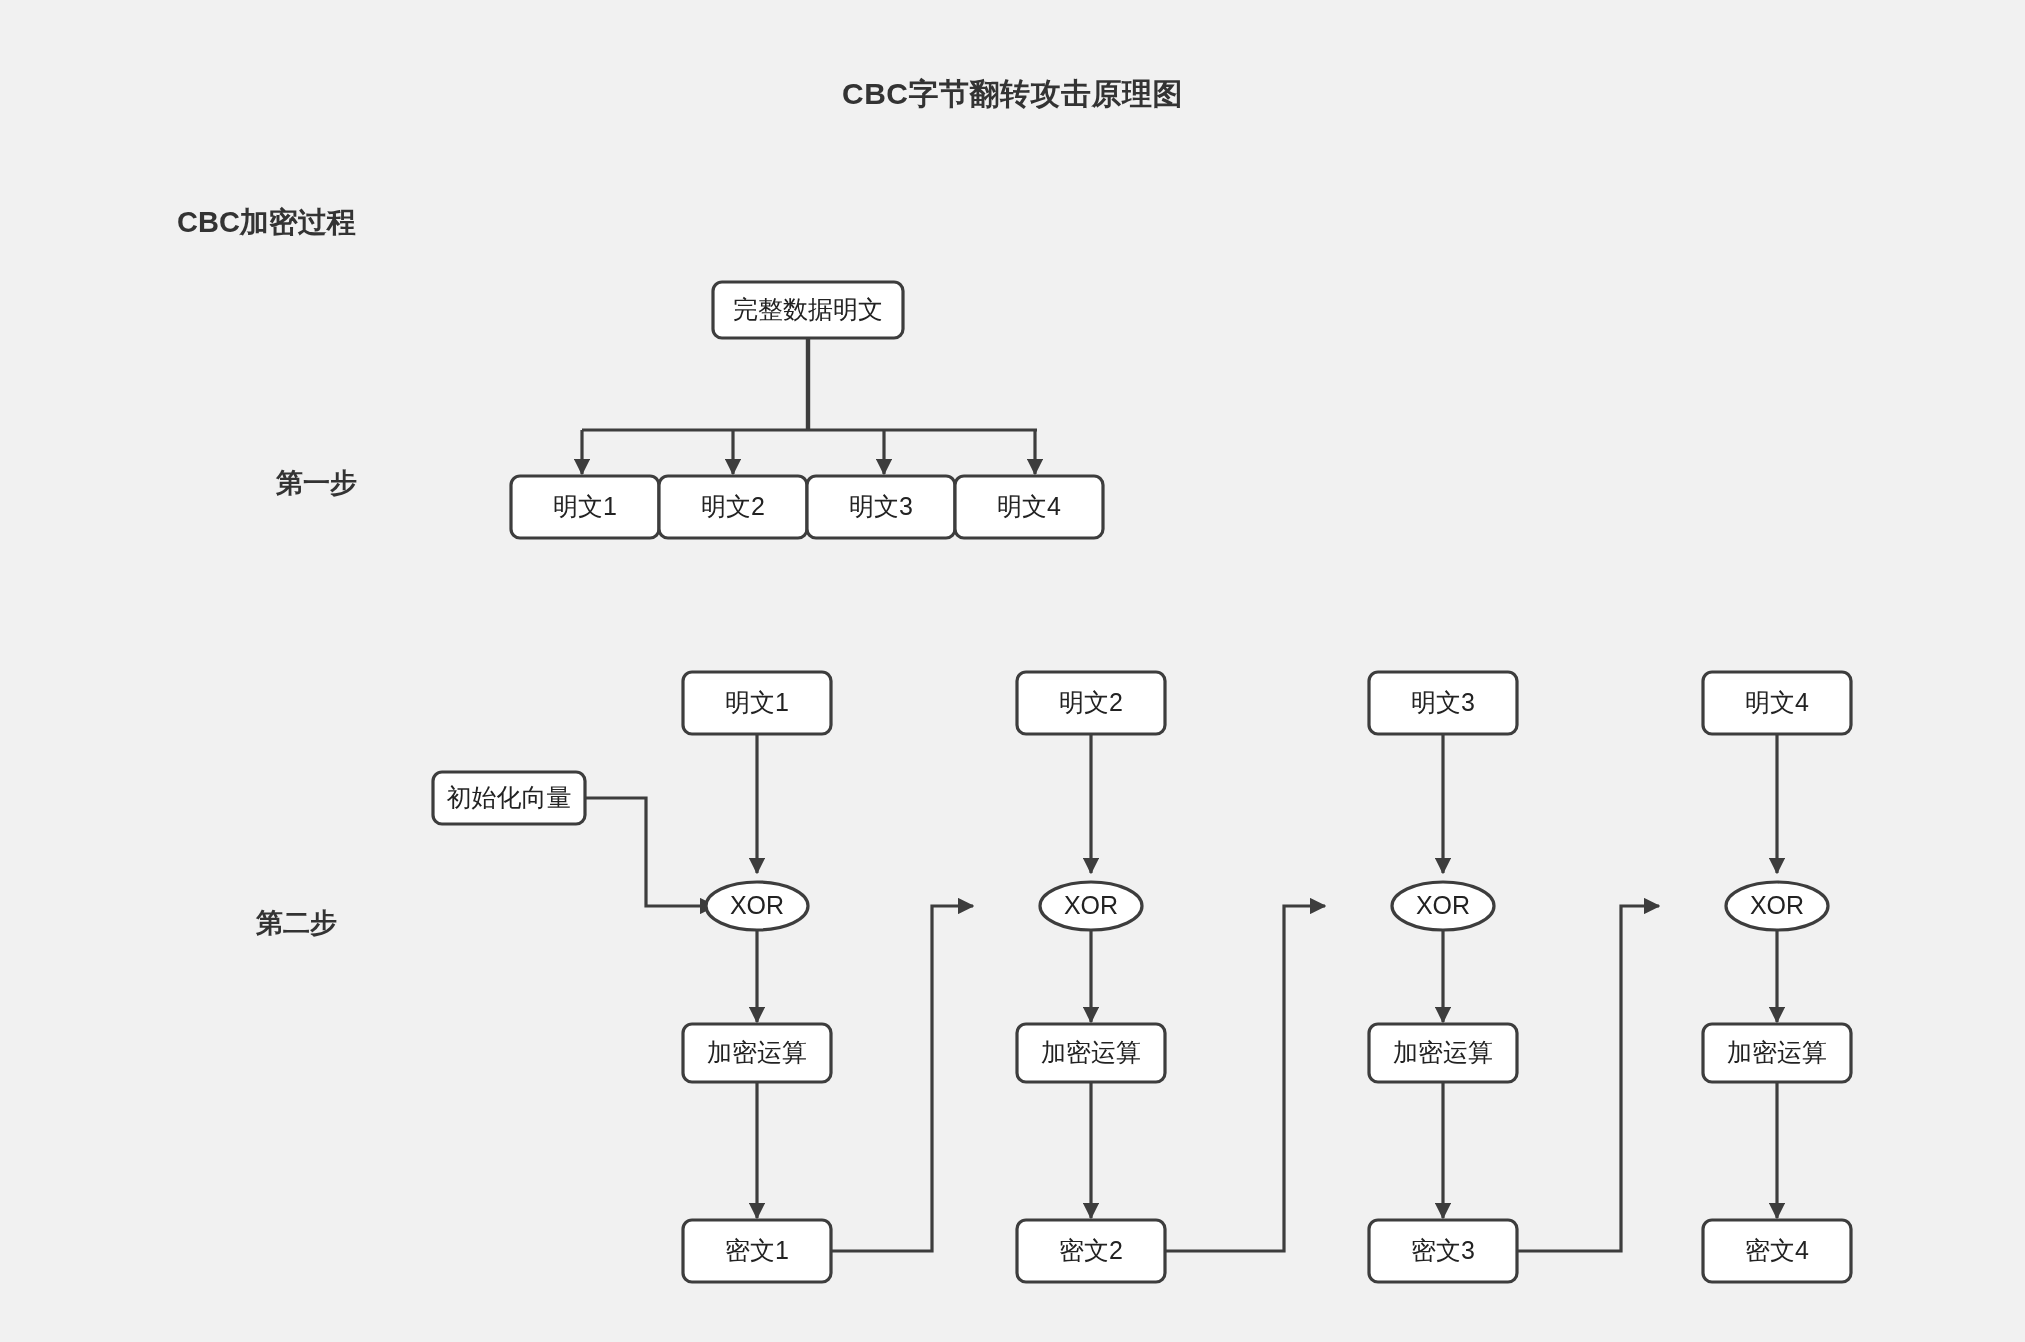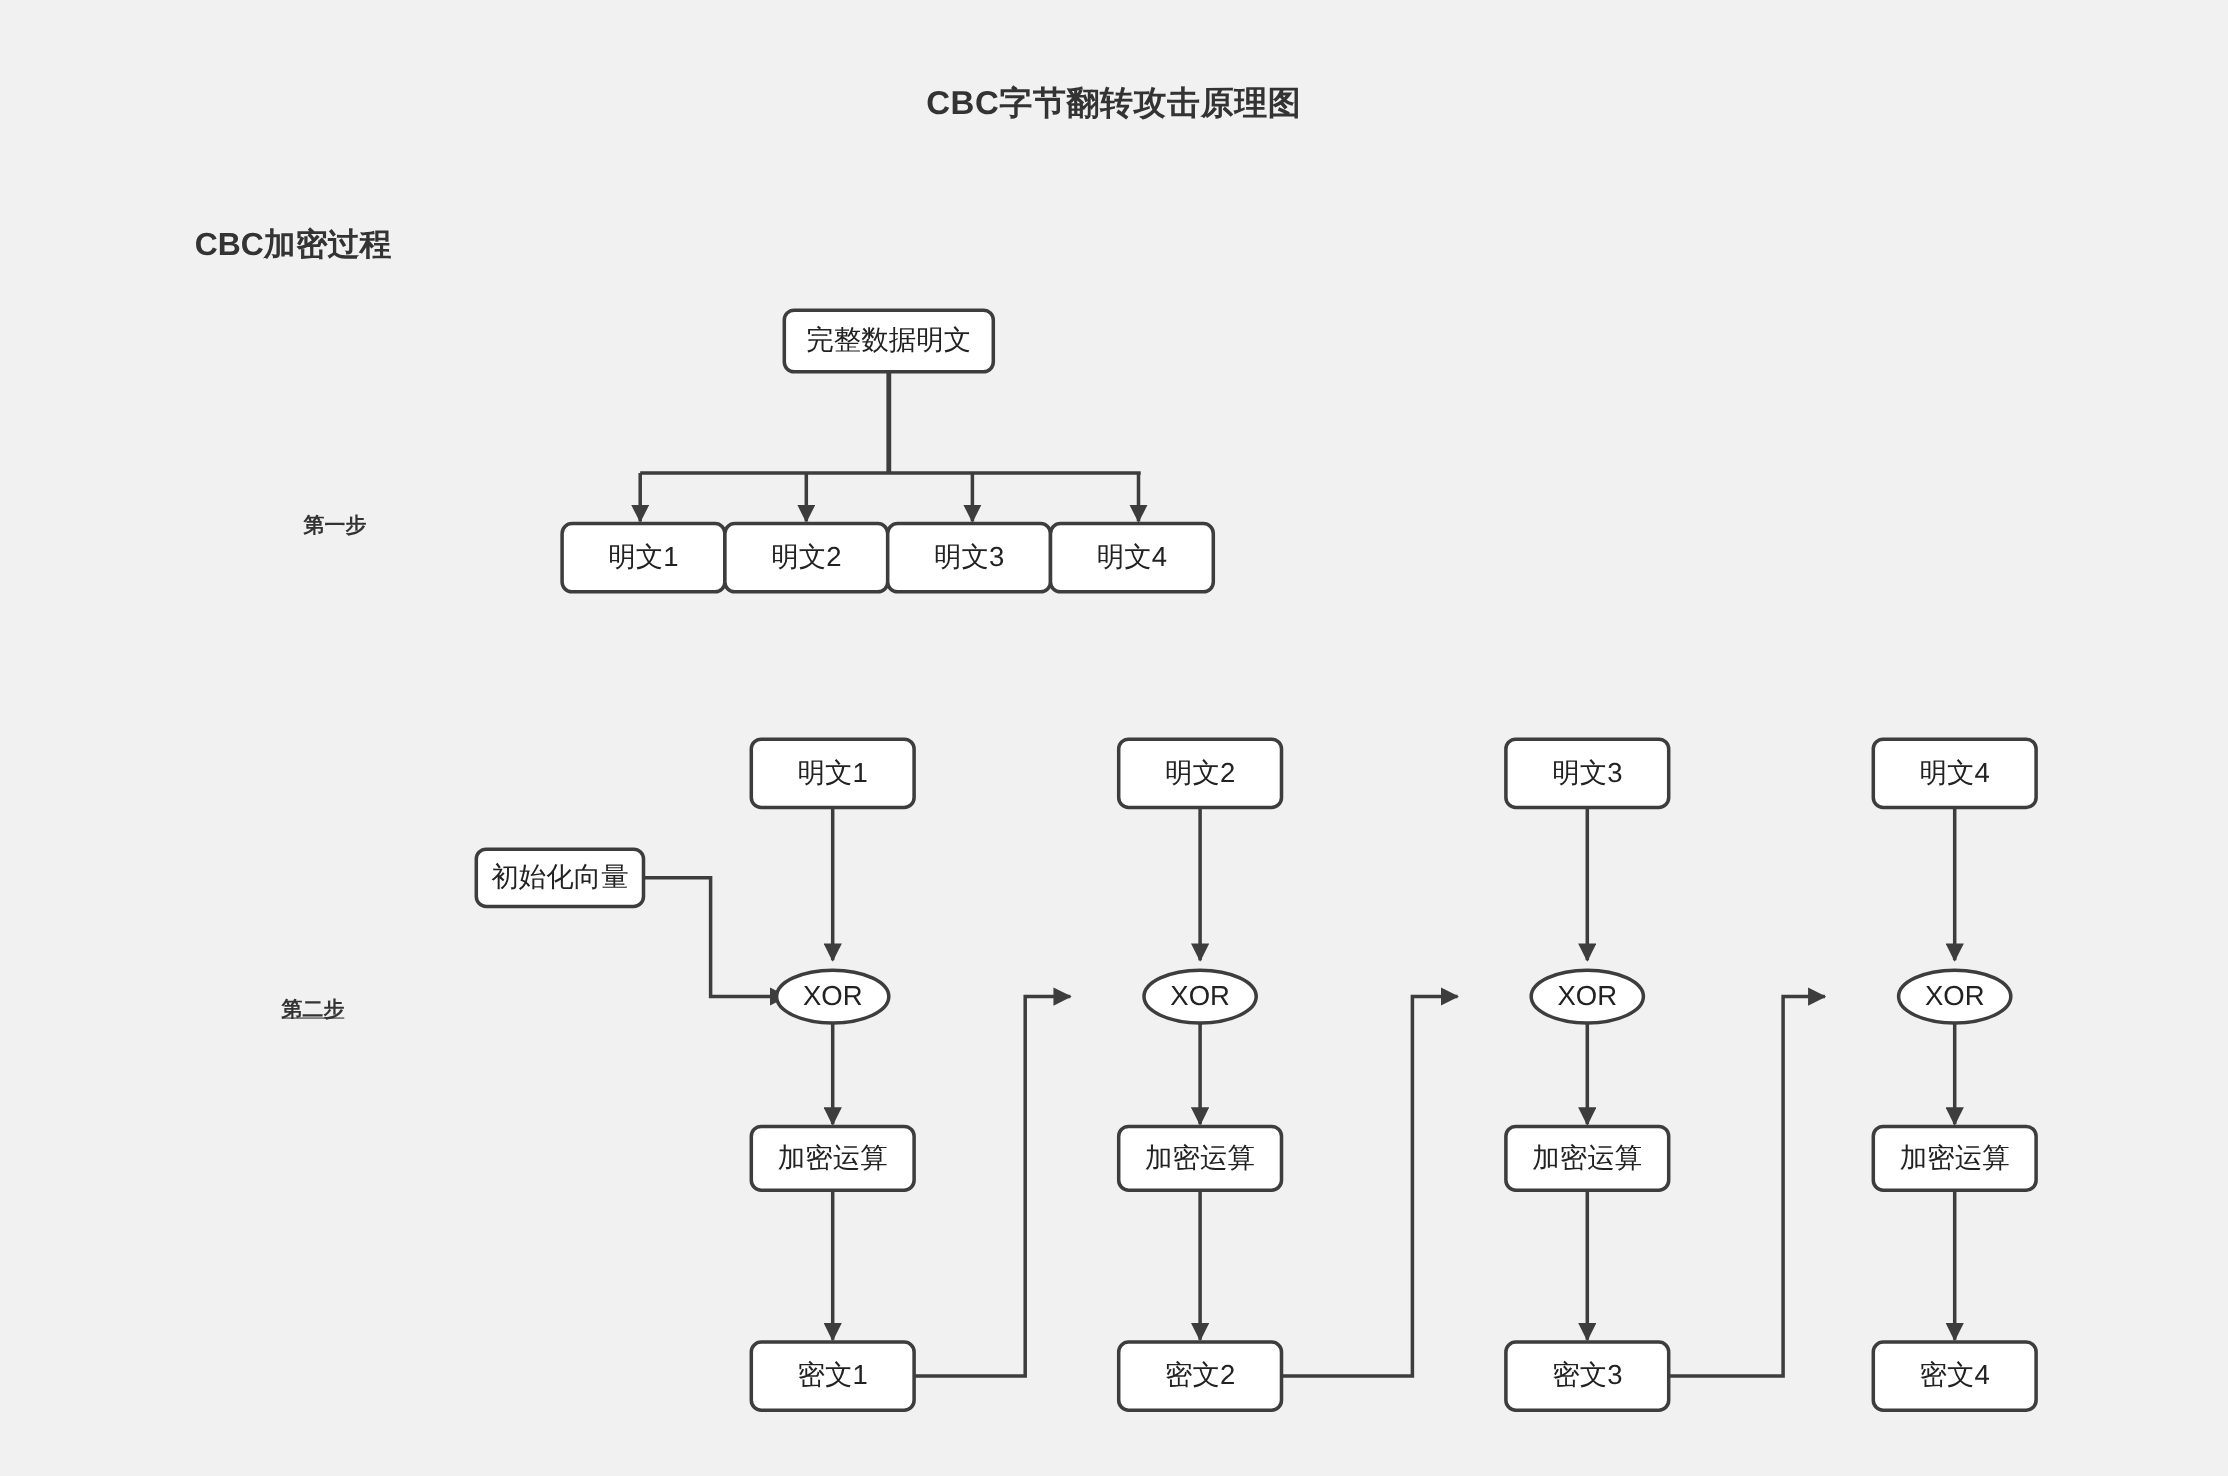--- a/index.html
+++ b/index.html
@@ -22,7 +22,7 @@
   }
   .step-label{
     position:absolute;
-    font-size:19px;font-weight:bold;color:#333333;
+    font-size:27px;font-weight:bold;color:#333333;
     white-space:nowrap;
   }
   #step-label-1{top:465px;left:276px;}

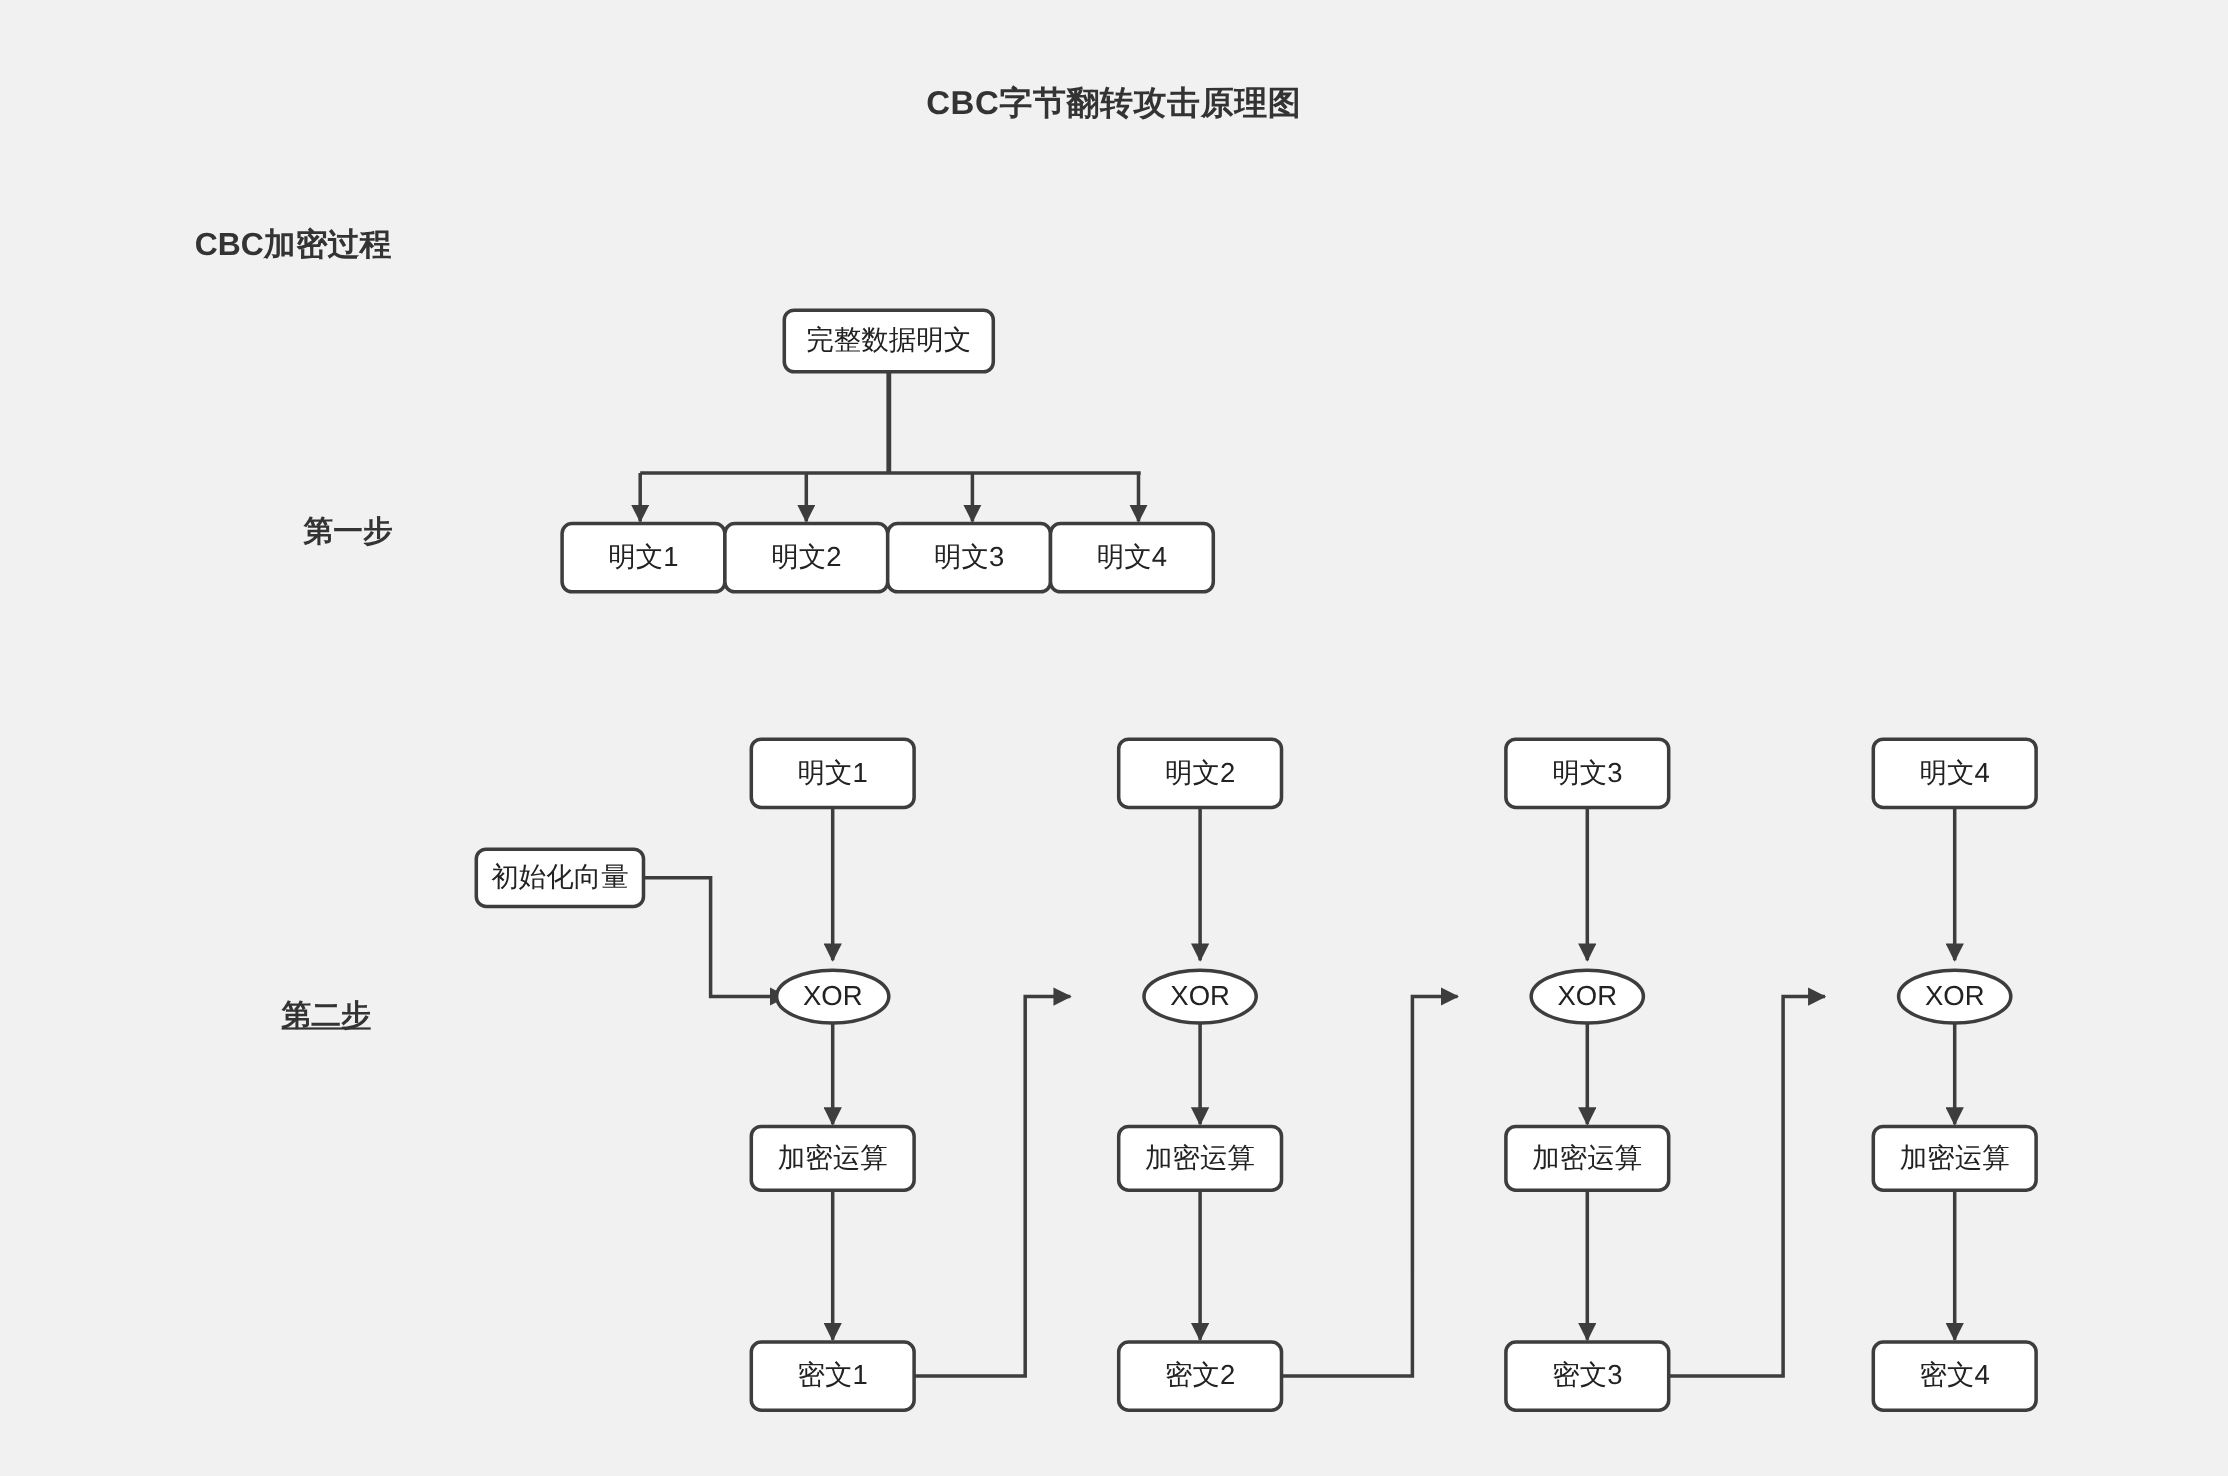--- a/index.html
+++ b/index.html
@@ -26,7 +26,7 @@
     white-space:nowrap;
   }
   #step-label-1{top:465px;left:276px;}
-  #step-label-2{top:905px;left:256px;text-decoration:underline;}
+  #step-label-2{top:905px;left:256px;}
 
   #diagram-svg{position:absolute;top:0;left:0;}
 

